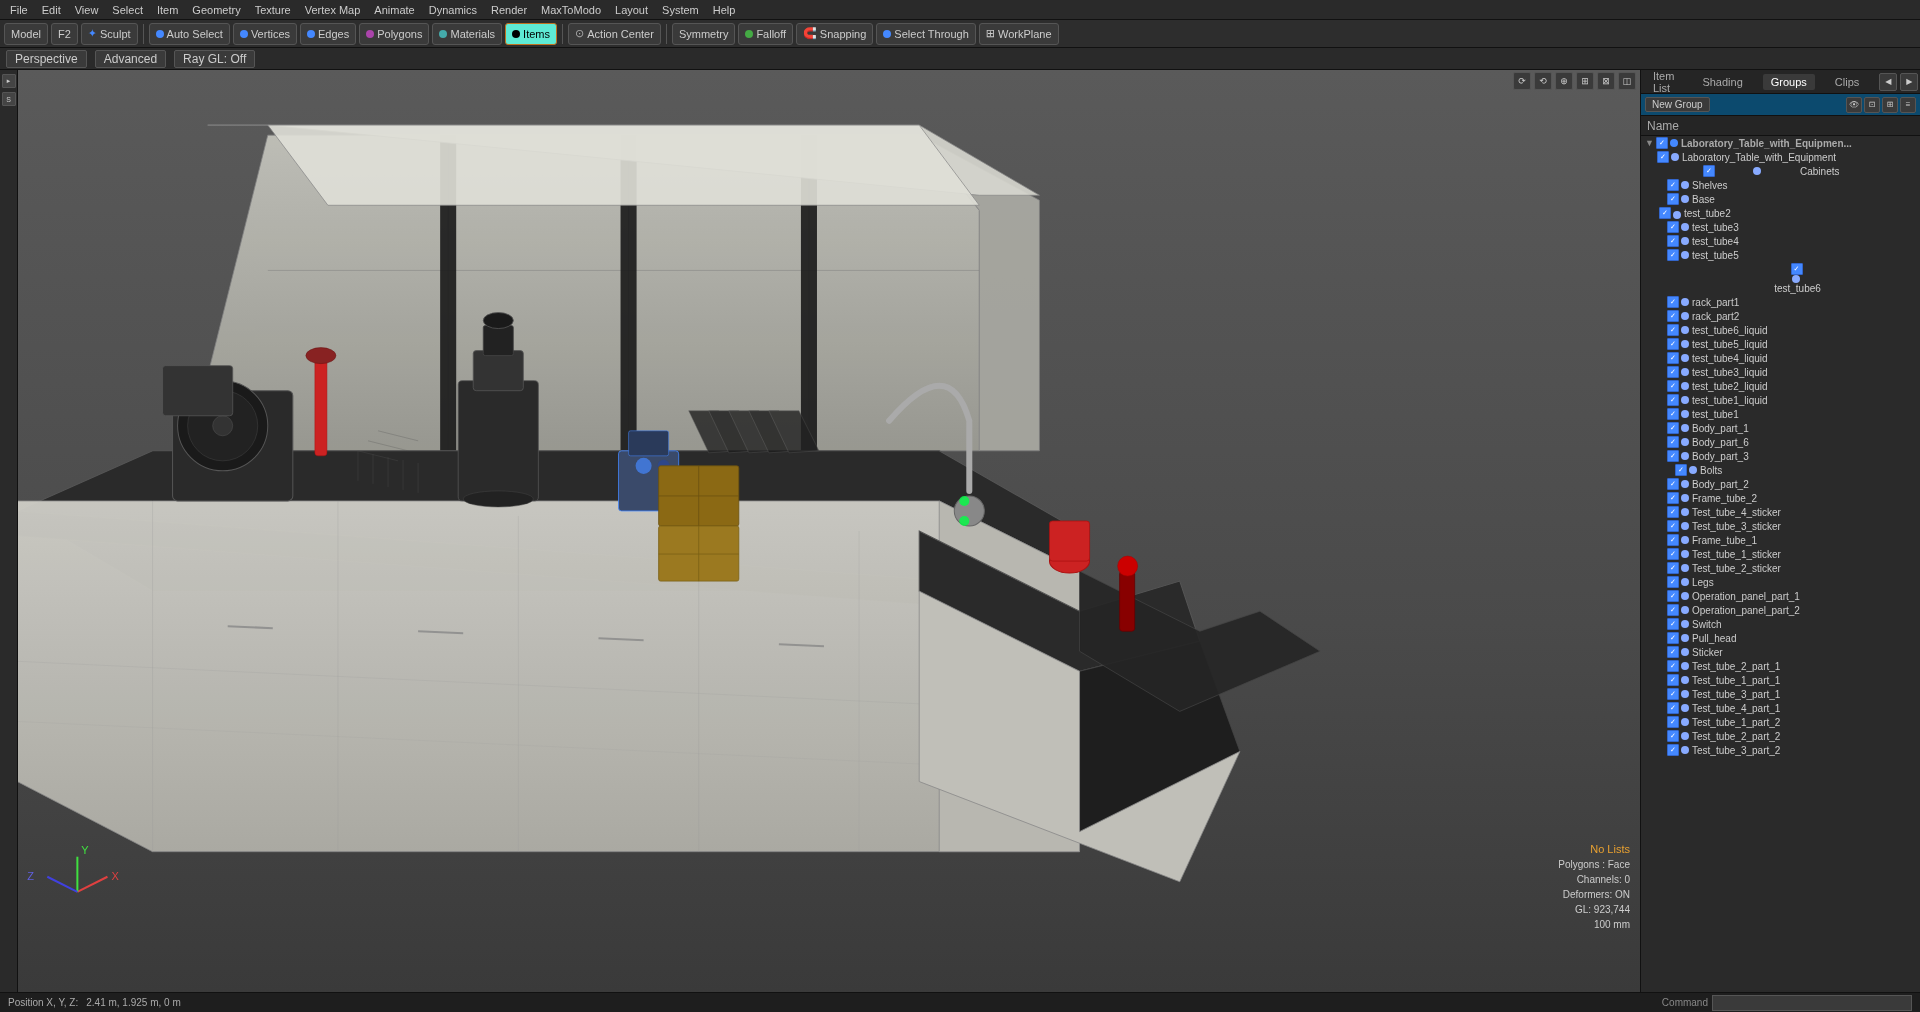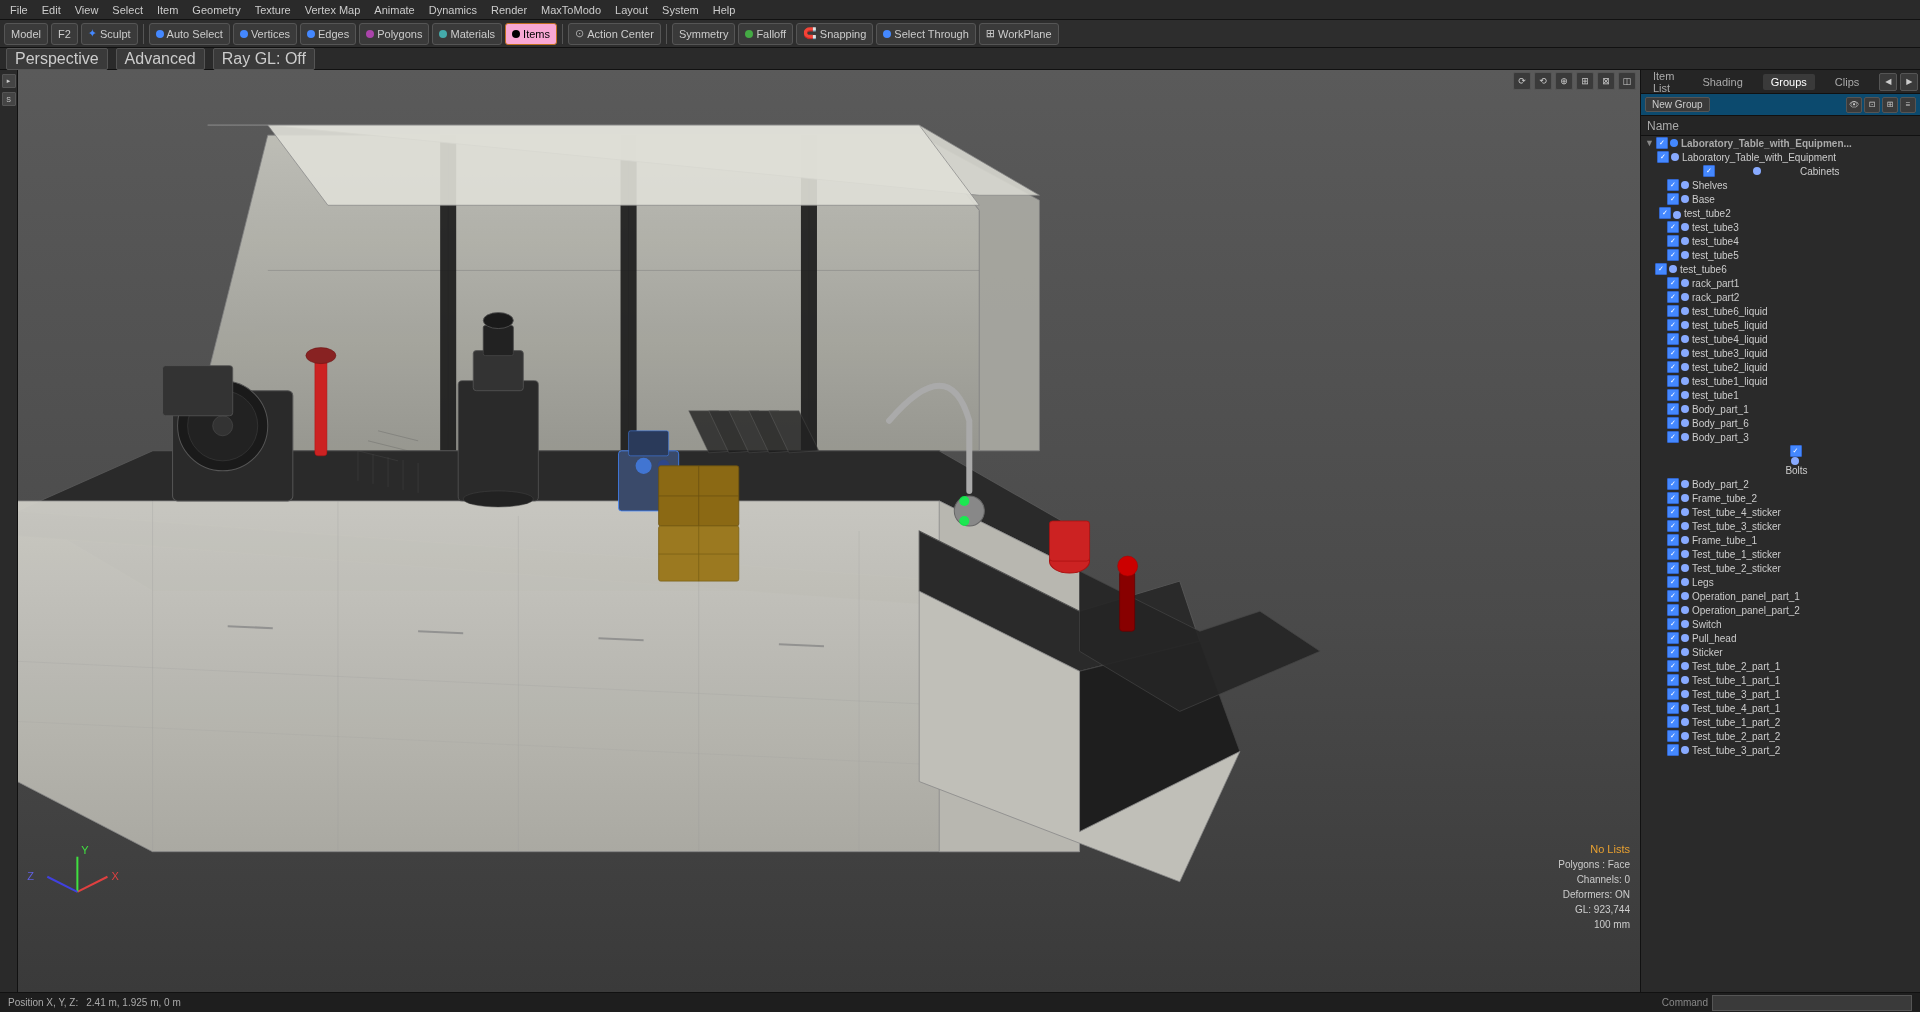--- a/index.html
+++ b/index.html
@@ -12,7 +12,7 @@
     
     #toolbar { display: flex; align-items: center; background: #2d2d2d; height: 28px; border-bottom: 1px solid #111; padding: 0 4px; gap: 3px; }
     .toolbar-btn { display: flex; align-items: center; gap: 3px; padding: 2px 6px; background: #3a3a3a; border: 1px solid #555; border-radius: 3px; color: #ccc; font-size: 11px; cursor: pointer; white-space: nowrap; height: 22px; }
-    .toolbar-btn.active { background: #f9a8d4; border-color: #c07020; color: #000; }
+    .toolbar-btn.active { background: #5eead4; border-color: #c07020; color: #000; }
     .toolbar-btn .dot { width: 8px; height: 8px; border-radius: 50%; display: inline-block; }
     .dot-blue { background: #4488ff; }
     .dot-green { background: #44aa44; }

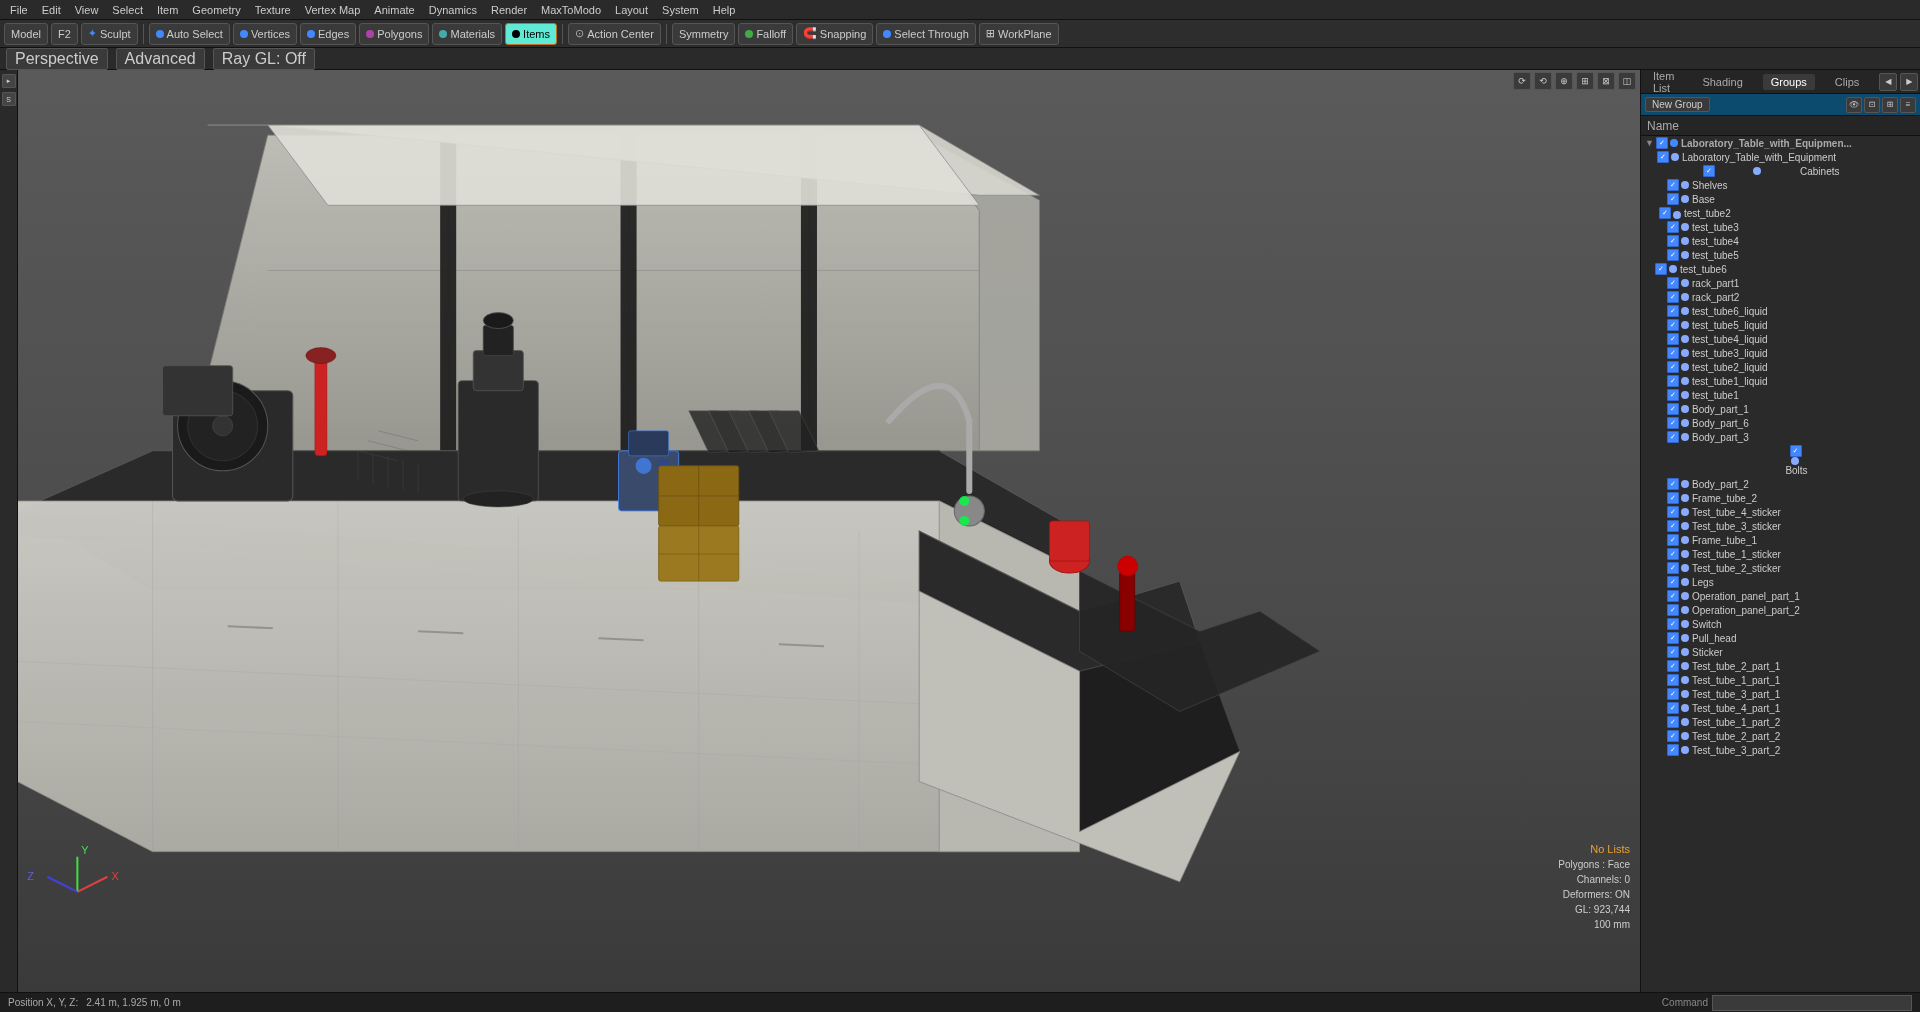--- a/index.html
+++ b/index.html
@@ -22,7 +22,7 @@
 
     
     #viewport-header { display: flex; align-items: center; background: #2a2a2a; height: 22px; padding: 0 6px; gap: 8px; border-bottom: 1px solid #111; }
-    .vp-btn { padding: 1px 8px; background: #3a3a3a; border: 1px solid #555; border-radius: 2px; color: #ccc; font-size: 16px; cursor: pointer; }
+    .vp-btn { padding: 1px 8px; background: #3a3a3a; border: 1px solid #555; border-radius: 2px; color: #ccc; font-size: 12px; cursor: pointer; }
 
     
     #main { display: flex; height: calc(1012px - 20px - 28px - 22px - 20px); }

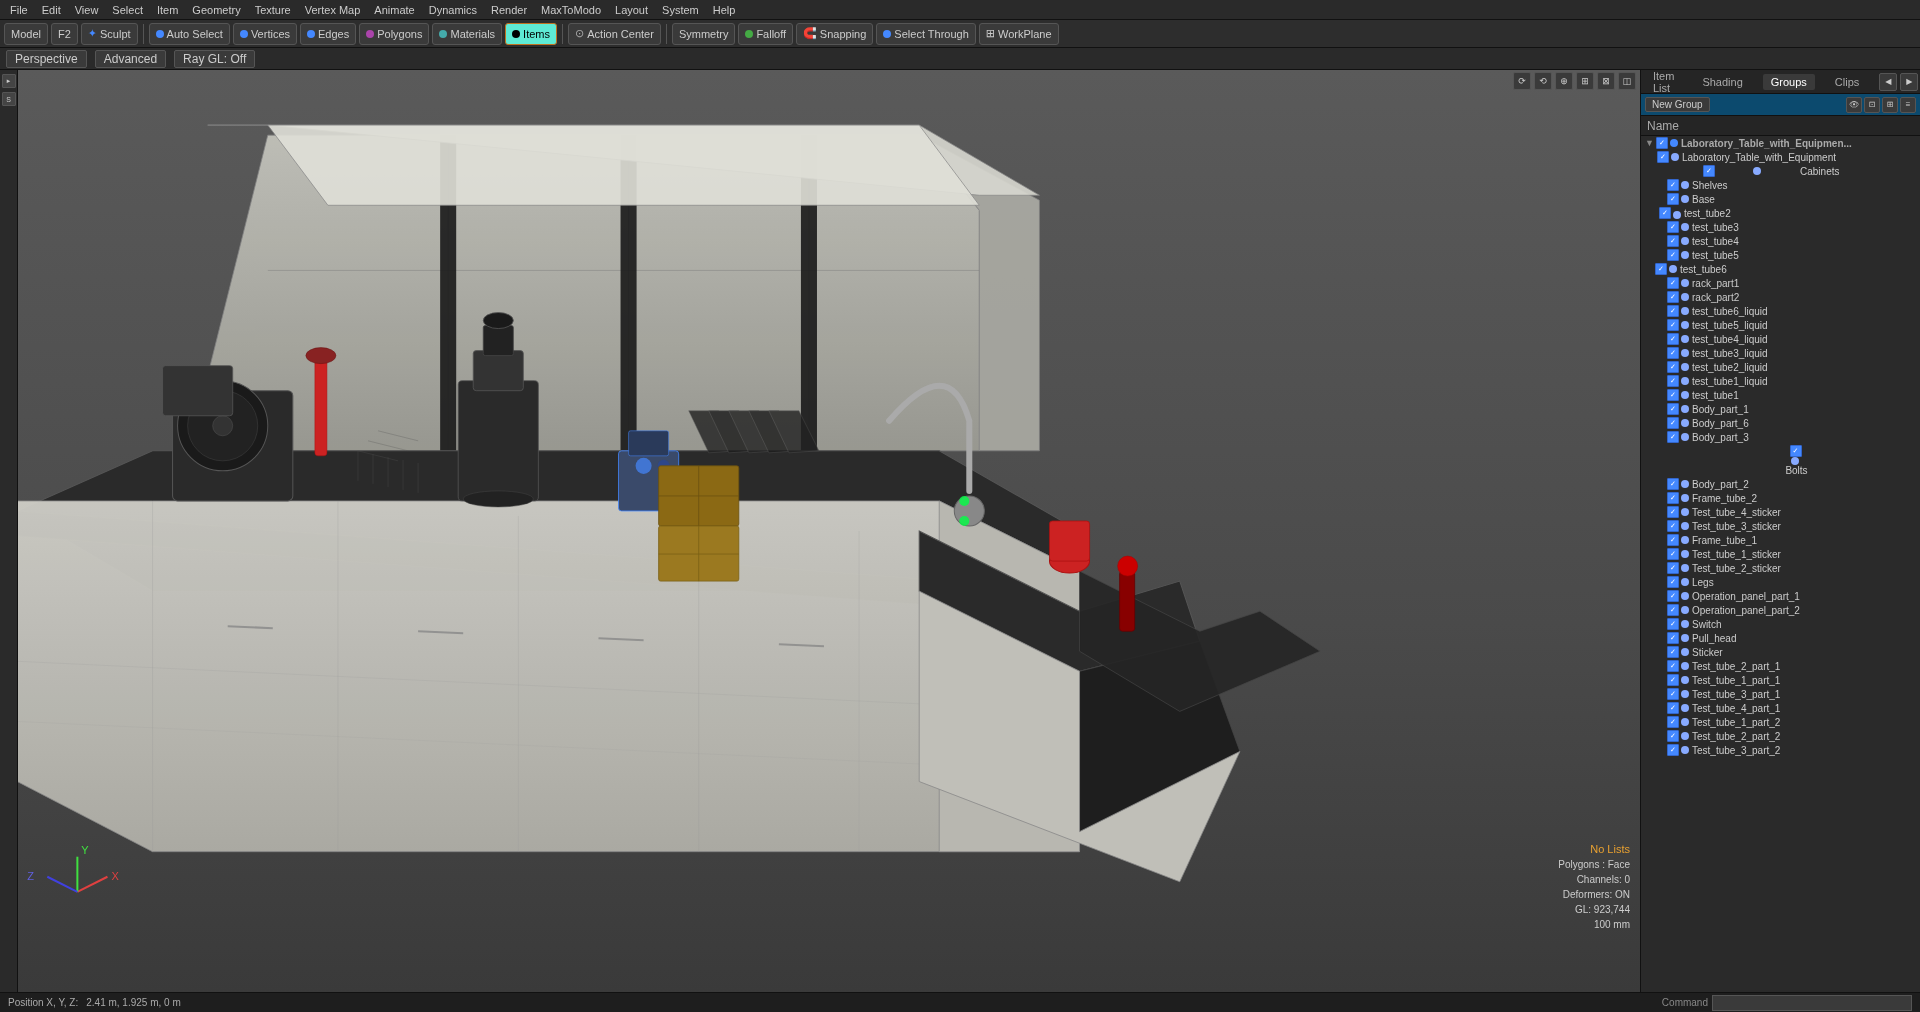--- a/index.html
+++ b/index.html
@@ -437,7 +437,7 @@
             <span class="color-dot" style="background: rgb(136, 170, 255);"></span>
             <span class="tree-label">test_tube5</span>
           </div>
-          <div class="tree-item" style="padding-left: 12px;">
+          <div class="tree-item" style="padding-left: 34px; flex-direction: column;">
             <span class="tree-arrow"> </span>
             <span class="item-check checked"></span>
             <span class="color-dot" style="background: rgb(136, 170, 255);"></span>

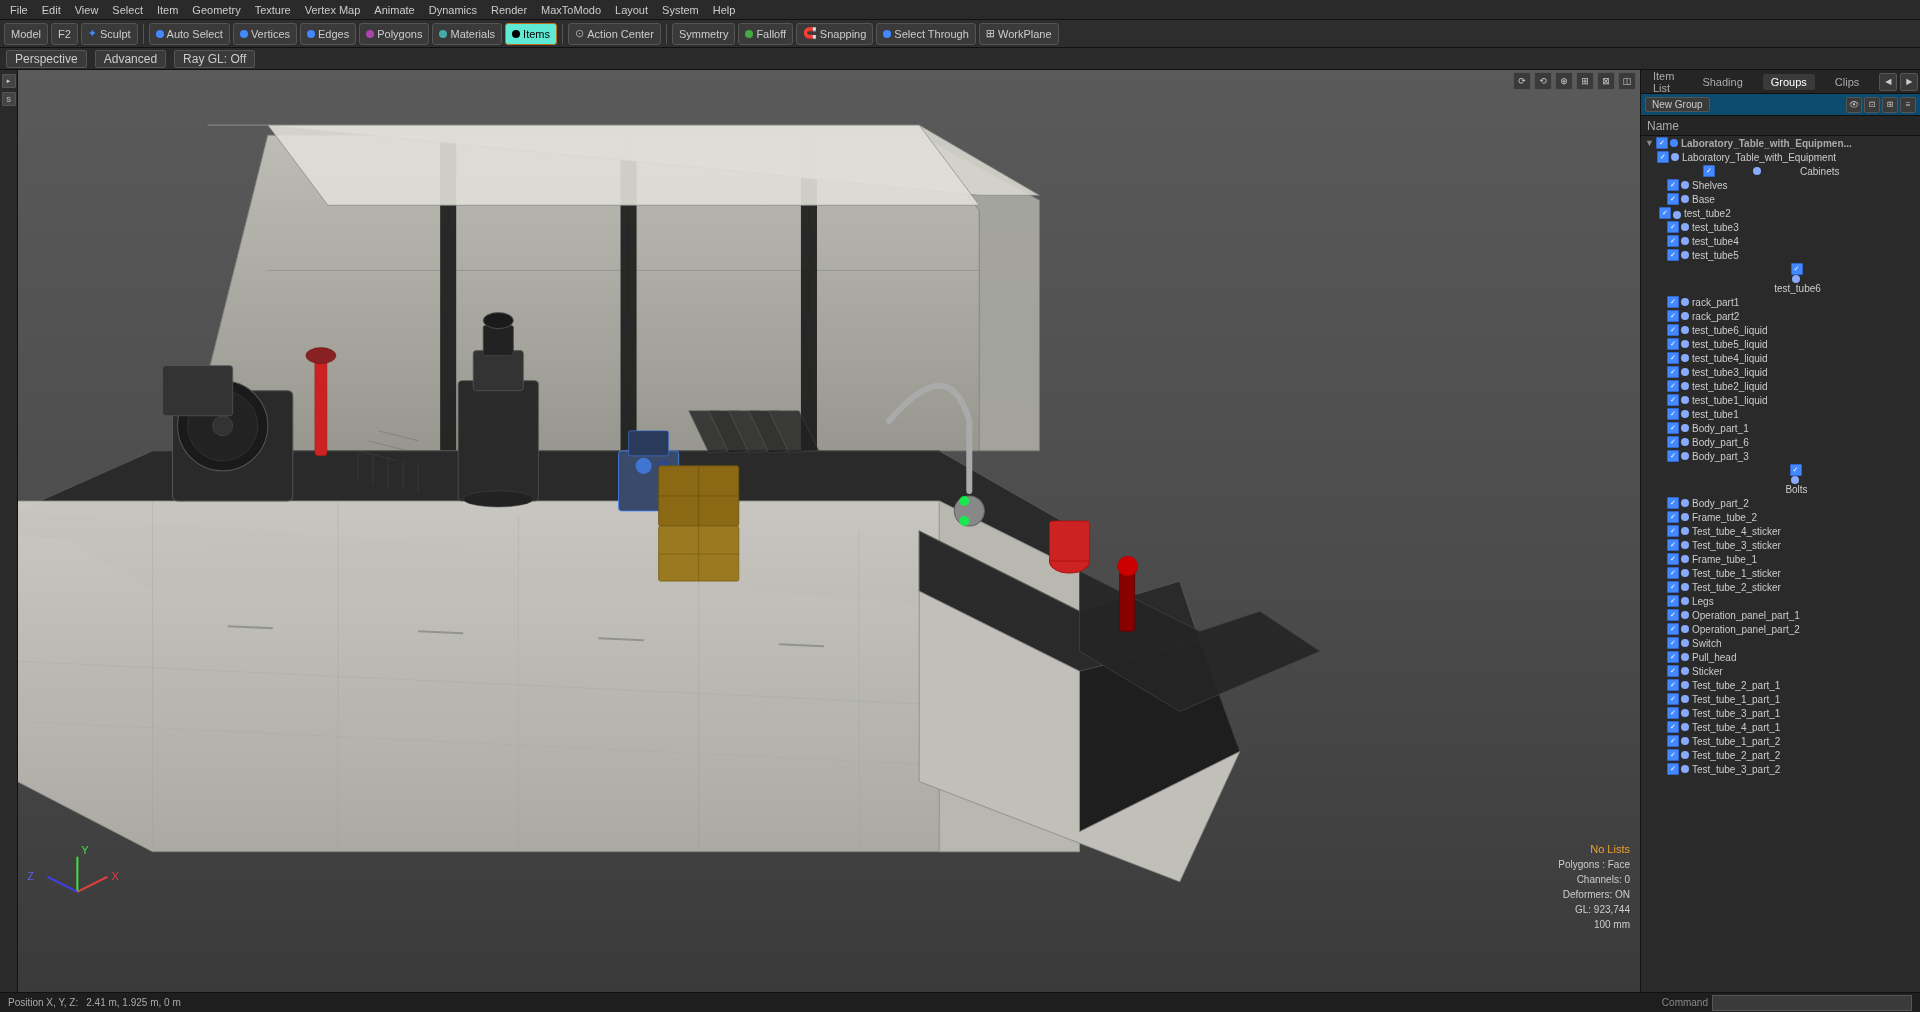--- a/index.html
+++ b/index.html
@@ -515,7 +515,7 @@
             <span class="color-dot" style="background: rgb(136, 170, 255);"></span>
             <span class="tree-label">Body_part_3</span>
           </div>
-          <div class="tree-item" style="padding-left: 32px; flex-direction: column;">
+          <div class="tree-item" style="padding-left: 32px;">
             <span class="tree-arrow"> </span>
             <span class="item-check checked"></span>
             <span class="color-dot" style="background: rgb(136, 170, 255);"></span>

